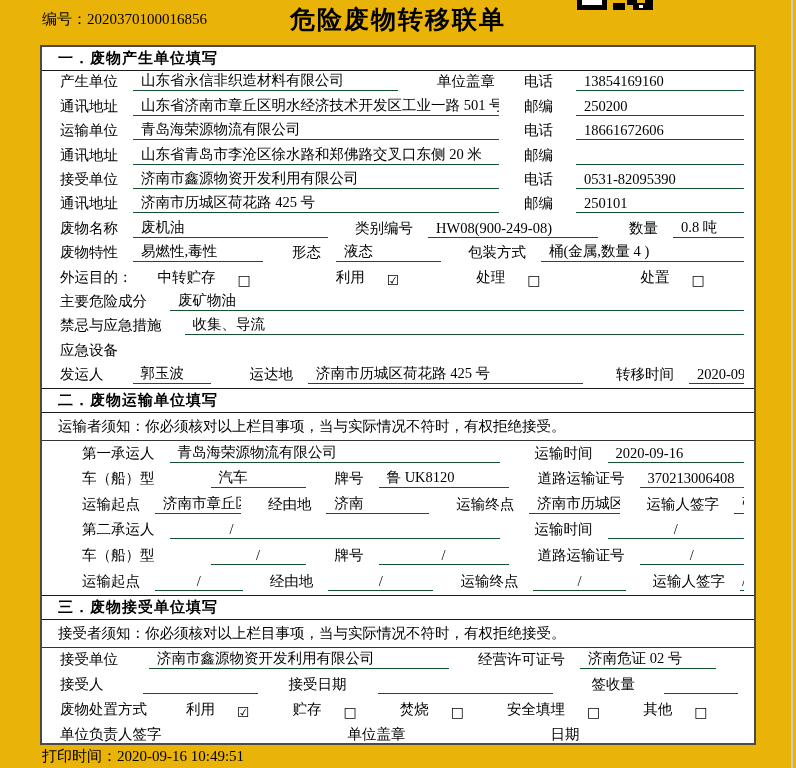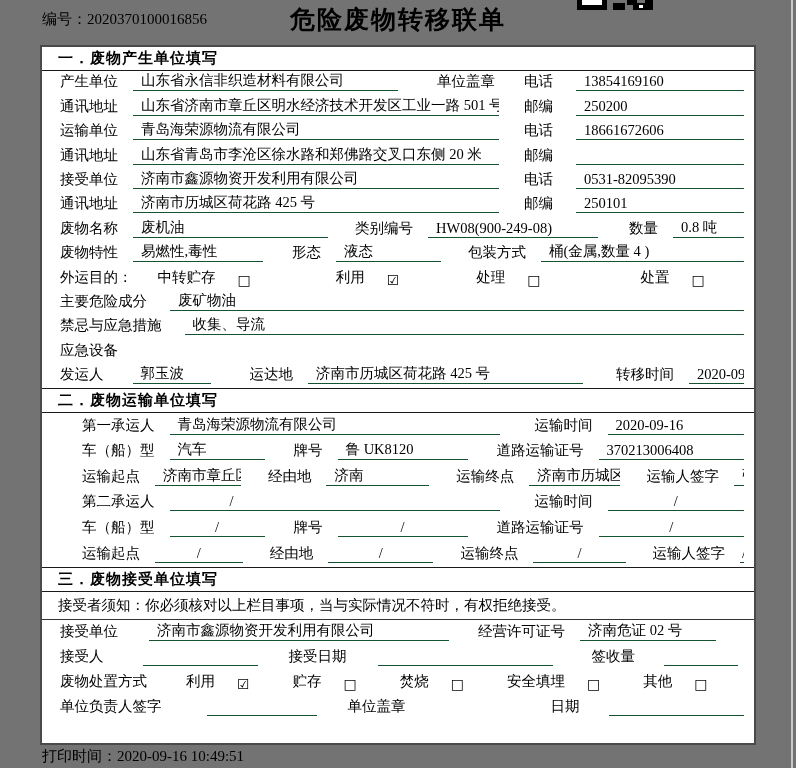--- a/index.html
+++ b/index.html
@@ -4,7 +4,7 @@
 <style>
   html,body{margin:0;padding:0;}
   body{width:796px;height:768px;background:#fff;font-family:"Liberation Serif","DejaVu Serif",serif;color:#000;}
-  .page{position:relative;width:796px;height:768px;background:#737373;overflow:hidden;}
+  .page{position:relative;width:796px;height:768px;background:#eab308;overflow:hidden;}
   .edge-line{position:absolute;left:791px;top:0;width:2px;height:768px;background:#c9c9c9;}
   .serial{position:absolute;left:42px;top:10px;font-size:15px;white-space:nowrap;}
   .doc-title{position:absolute;left:0;top:3px;width:100%;text-align:center;font-size:25px;font-weight:bold;letter-spacing:2px;}

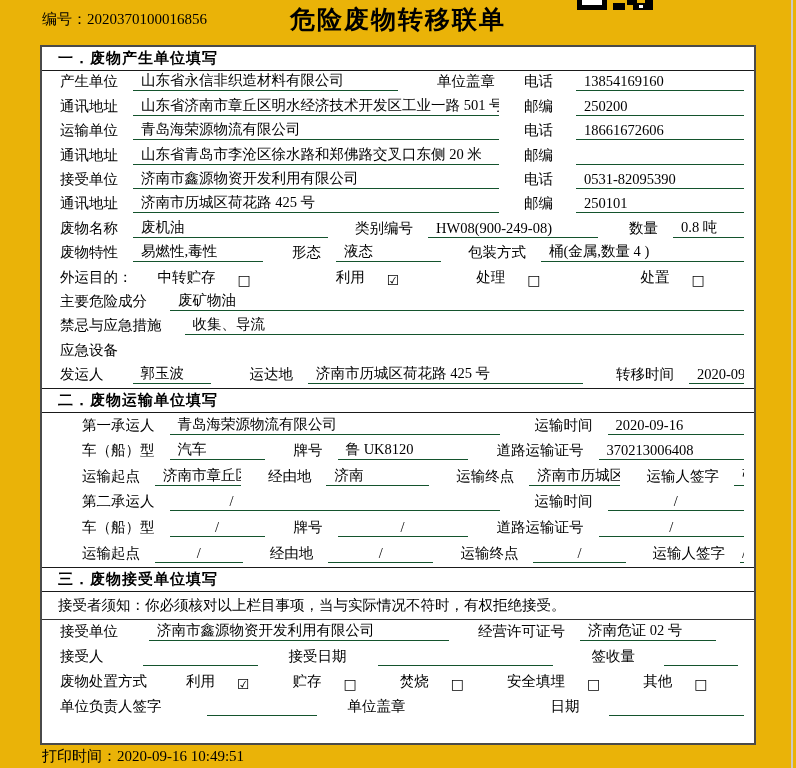--- a/index.html
+++ b/index.html
@@ -154,6 +154,7 @@
     </div>
 
     <div class="shead bt">二．废物运输单位填写</div>
+    <div class="notice">运输者须知：你必须核对以上栏目事项，当与实际情况不符时，有权拒绝接受。</div>
 
     <div class="row s2r">
       <span class="lbl">第一承运人</span>

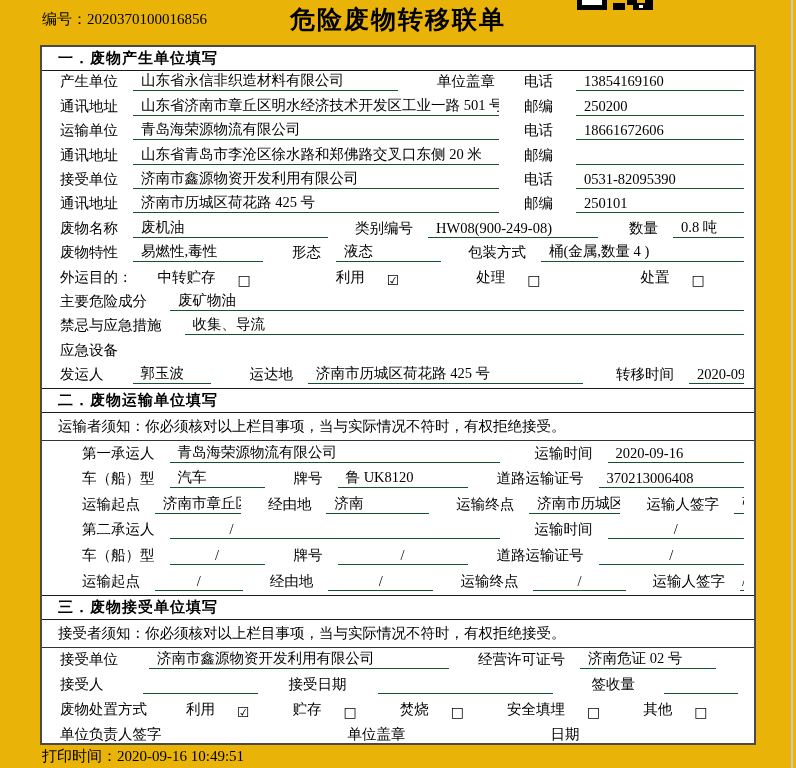--- a/index.html
+++ b/index.html
@@ -28,7 +28,7 @@
   .ml16{margin-left:16px;}.ml18{margin-left:18px;}.ml20{margin-left:20px;}.ml24{margin-left:24px;}
   .ml28{margin-left:28px;}.ml30{margin-left:30px;}.ml62{margin-left:62px;margin-top:28px;}.ml70{margin-left:70px;}
   .ml85{margin-left:85px;}.ml130{margin-left:130px;}.mla{margin-left:auto;}
-  .w78{width:78px;}.w95{width:95px;}.w100{width:100px;}.w105{width:105px;}.w110{width:110px;}
+  .w78{width:78px;}.w95{width:95px;margin-left:41px;}.w100{width:100px;}.w105{width:105px;}.w110{width:110px;}
   .w115{width:115px;}.w120{width:120px;}.w130{width:130px;}.w168{width:168px;}
   .w170{width:170px;}.w175{width:175px;}.w195{width:195px;}.w265{width:265px;}.w275{width:275px;}
   .w300{width:300px;}.w330{width:330px;}

